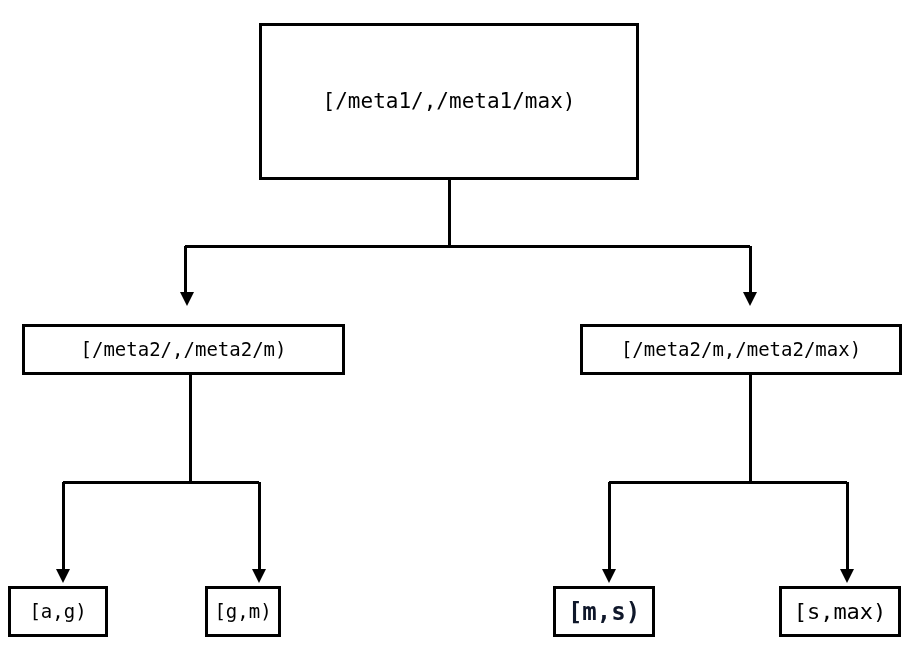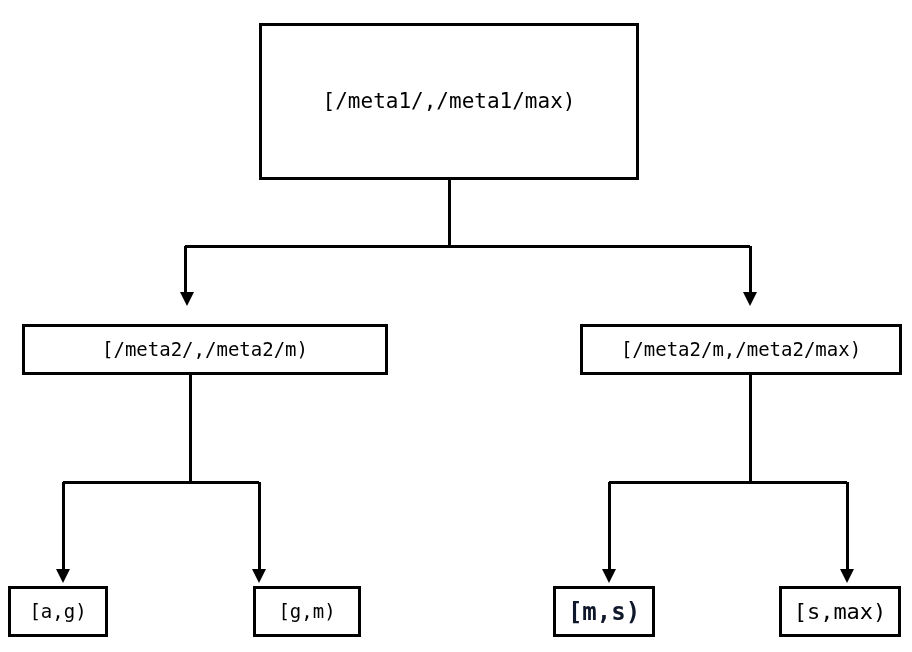--- a/index.html
+++ b/index.html
@@ -77,7 +77,7 @@
 
   <div id="nodes-layer">
       <div class="node" style="left: 259px; top: 11px; width: 380px; height: 157px; border-color: rgb(0, 0, 0); border-width: 3px; margin-top: 12px;"><span class="node-label" style="font-size: 21px; color: rgb(0, 0, 0);">[/meta1/,/meta1/max)</span></div>
-      <div class="node" style="left: 22px; top: 324px; width: 366px; height: 51px; border-color: rgb(0, 0, 0); border-width: 3px;"><span class="node-label" style="font-size: 19px; color: rgb(0, 0, 0);">[/meta2/,/meta2/m)</span></div>
+      <div class="node" style="left: 22px; top: 324px; width: 323px; height: 51px; border-color: rgb(0, 0, 0); border-width: 3px;"><span class="node-label" style="font-size: 19px; color: rgb(0, 0, 0);">[/meta2/,/meta2/m)</span></div>
       <div class="node" style="left: 580px; top: 324px; width: 322px; height: 51px; border-color: rgb(0, 0, 0); border-width: 3px;"><span class="node-label" style="font-size: 19px; color: rgb(0, 0, 0);">[/meta2/m,/meta2/max)</span></div>
       <div class="node" style="left: 8px; top: 586px; width: 100px; height: 51px; border-color: rgb(0, 0, 0); border-width: 3px;"><span class="node-label" style="font-size: 19px; color: rgb(0, 0, 0);">[a,g)</span></div>
       <div class="node" style="left: 205px; top: 586px; width: 108px; height: 51px; border-color: rgb(0, 0, 0); border-width: 3px; margin-left: 48px;"><span class="node-label" style="font-size: 19px; color: rgb(0, 0, 0);">[g,m)</span></div>

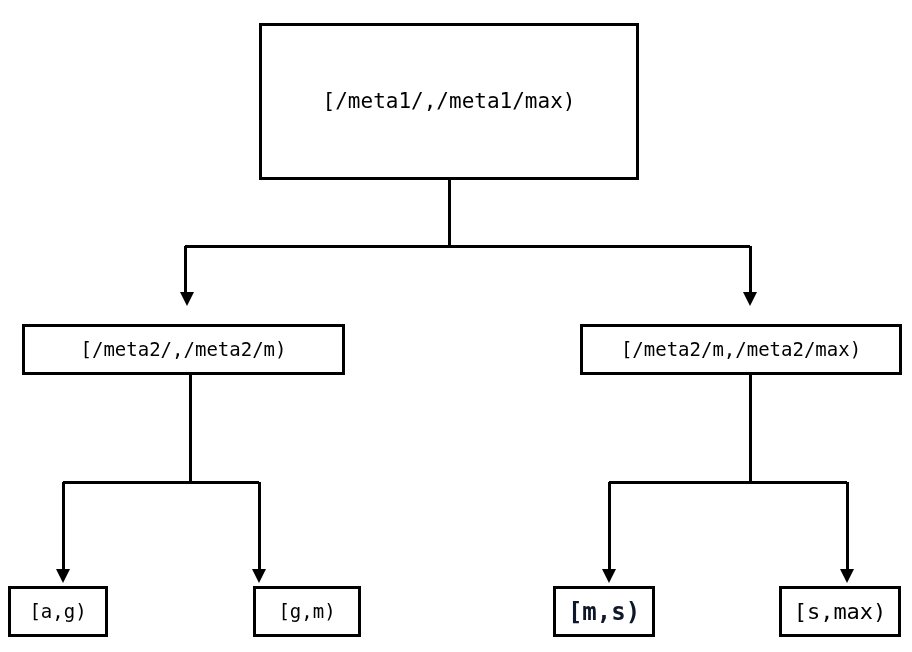--- a/index.html
+++ b/index.html
@@ -80,7 +80,7 @@
       <div class="node" style="left: 22px; top: 324px; width: 323px; height: 51px; border-color: rgb(0, 0, 0); border-width: 3px;"><span class="node-label" style="font-size: 19px; color: rgb(0, 0, 0);">[/meta2/,/meta2/m)</span></div>
       <div class="node" style="left: 580px; top: 324px; width: 322px; height: 51px; border-color: rgb(0, 0, 0); border-width: 3px;"><span class="node-label" style="font-size: 19px; color: rgb(0, 0, 0);">[/meta2/m,/meta2/max)</span></div>
       <div class="node" style="left: 8px; top: 586px; width: 100px; height: 51px; border-color: rgb(0, 0, 0); border-width: 3px;"><span class="node-label" style="font-size: 19px; color: rgb(0, 0, 0);">[a,g)</span></div>
-      <div class="node" style="left: 205px; top: 586px; width: 108px; height: 51px; border-color: rgb(0, 0, 0); border-width: 3px; margin-left: 48px;"><span class="node-label" style="font-size: 19px; color: rgb(0, 0, 0);">[g,m)</span></div>
+      <div class="node" style="left: 205px; top: 586px; width: 76px; height: 51px; border-color: rgb(0, 0, 0); border-width: 3px;"><span class="node-label" style="font-size: 19px; color: rgb(0, 0, 0);">[g,m)</span></div>
       <div class="node" style="left: 553px; top: 586px; width: 102px; height: 51px; border-color: rgb(0, 0, 0); border-width: 3px;"><span class="node-label" style="font-size: 24px; color: #0f172a; font-weight: bold;">[m,s)</span></div>
       <div class="node" style="left: 779px; top: 586px; width: 122px; height: 51px; border-color: rgb(0, 0, 0); border-width: 3px;"><span class="node-label" style="font-size: 22px; color: rgb(0, 0, 0);">[s,max)</span></div>
     </div>

